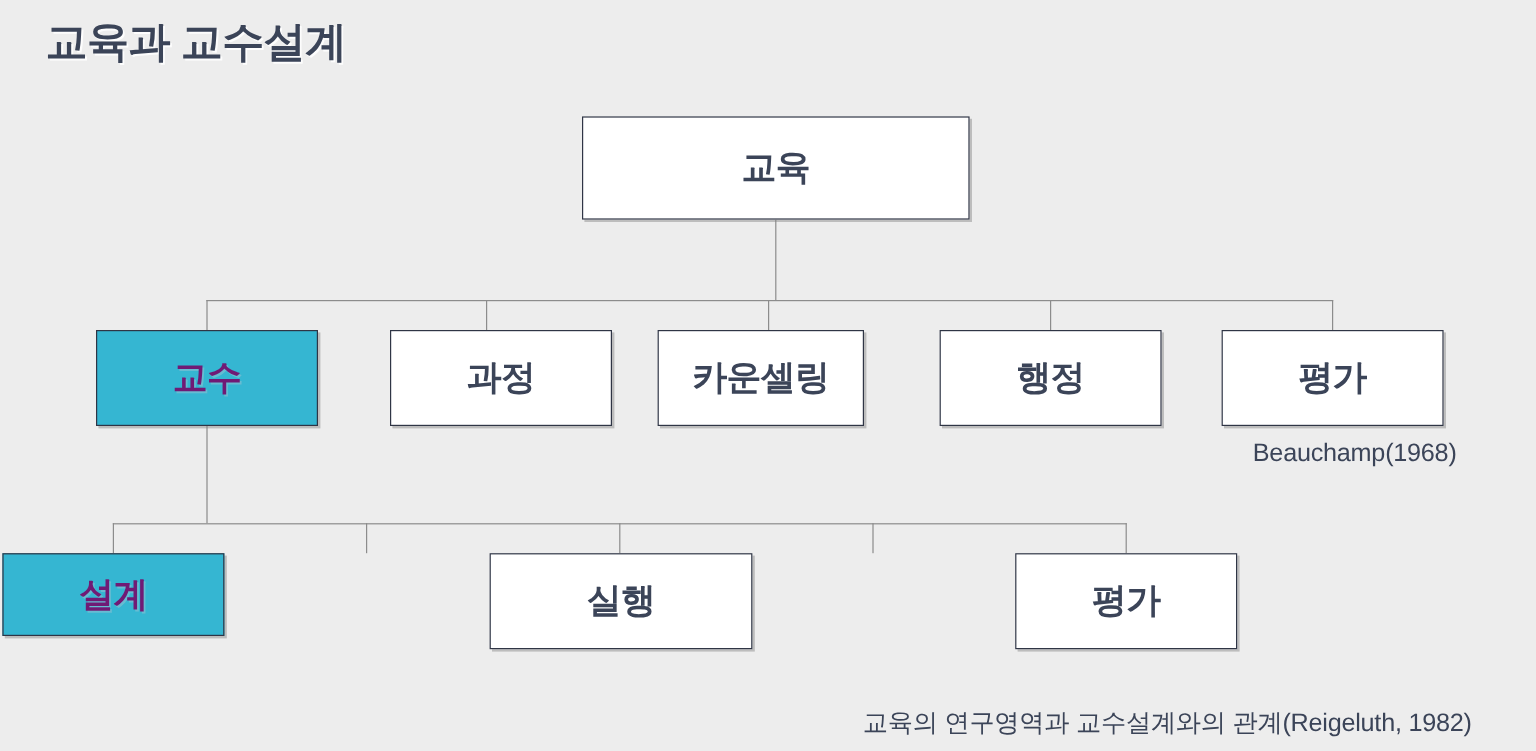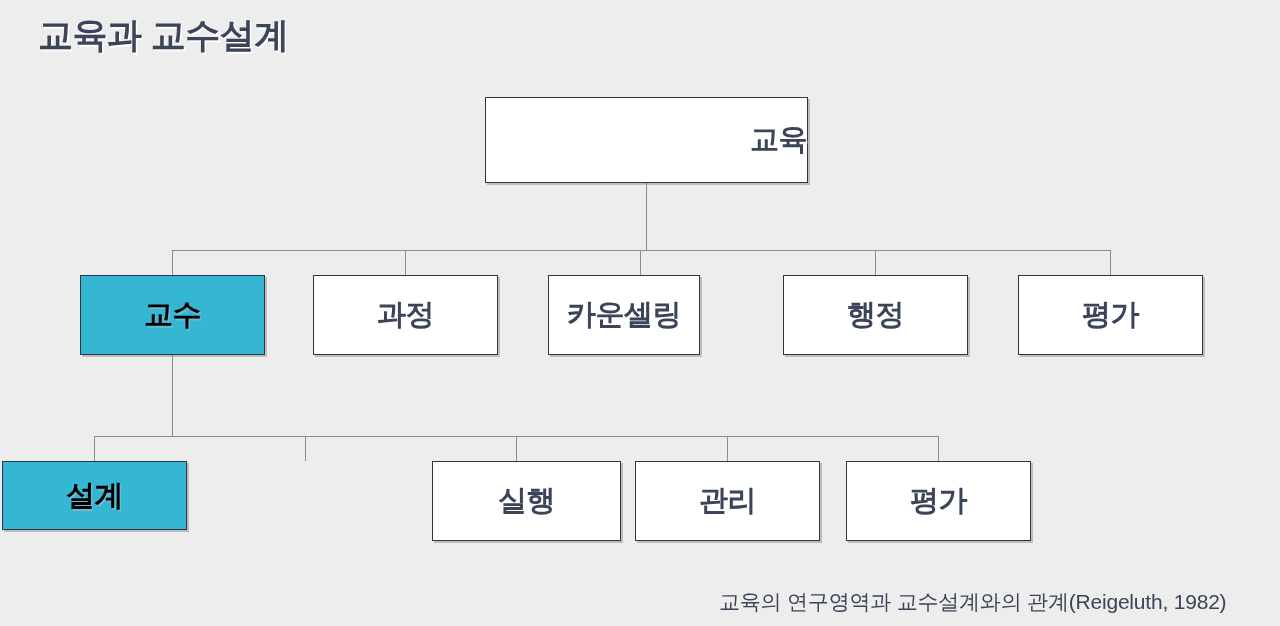--- a/index.html
+++ b/index.html
@@ -113,7 +113,7 @@
   <div class="conn v" style="left:727px; top:436px; height:25px;"></div>
   <div class="conn v" style="left:938px; top:436px; height:25px;"></div>
 
-  <div class="node" style="left:485px; top:97px; width:323px; height:86px;justify-content:flex-end;">
+  <div class="node" style="left:485px; top:97px; width:323px; height:86px;">
     <span class="node-label">교육</span>
   </div>
 

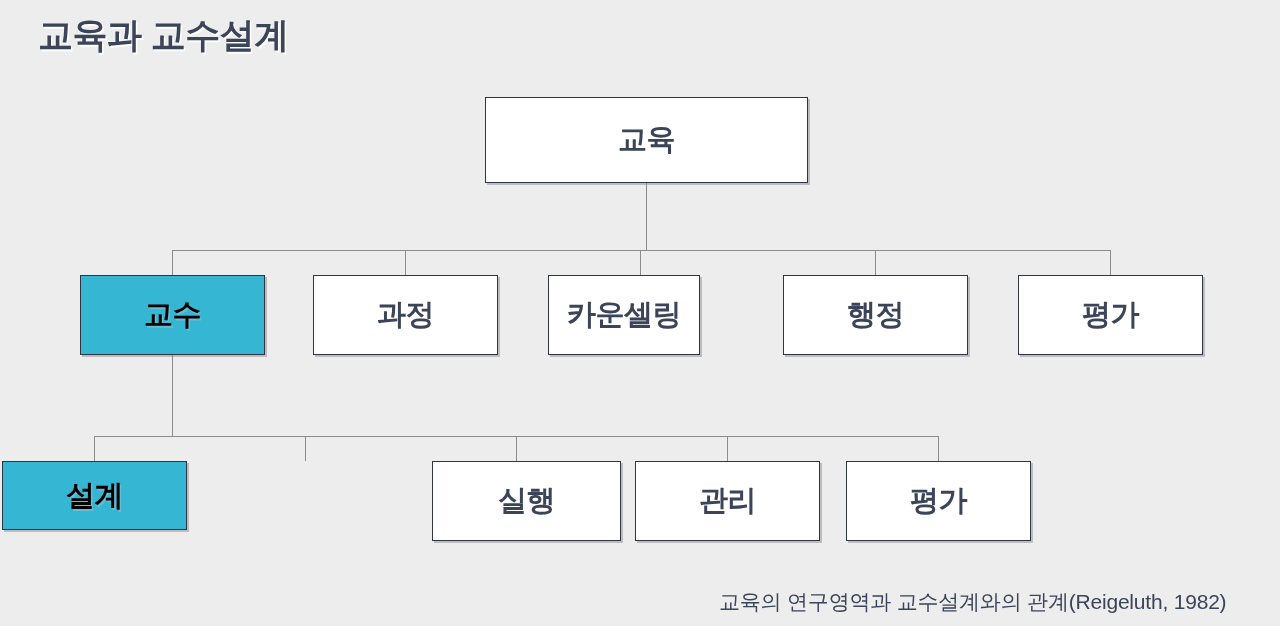--- a/index.html
+++ b/index.html
@@ -67,7 +67,7 @@
     border-color: #2f3545;
   }
   .node.highlight .node-label {
-    color: #000000;
+    color: #701a75;
     text-shadow: 1.5px 1.5px 0 rgba(120,190,210,0.75);
   }
 

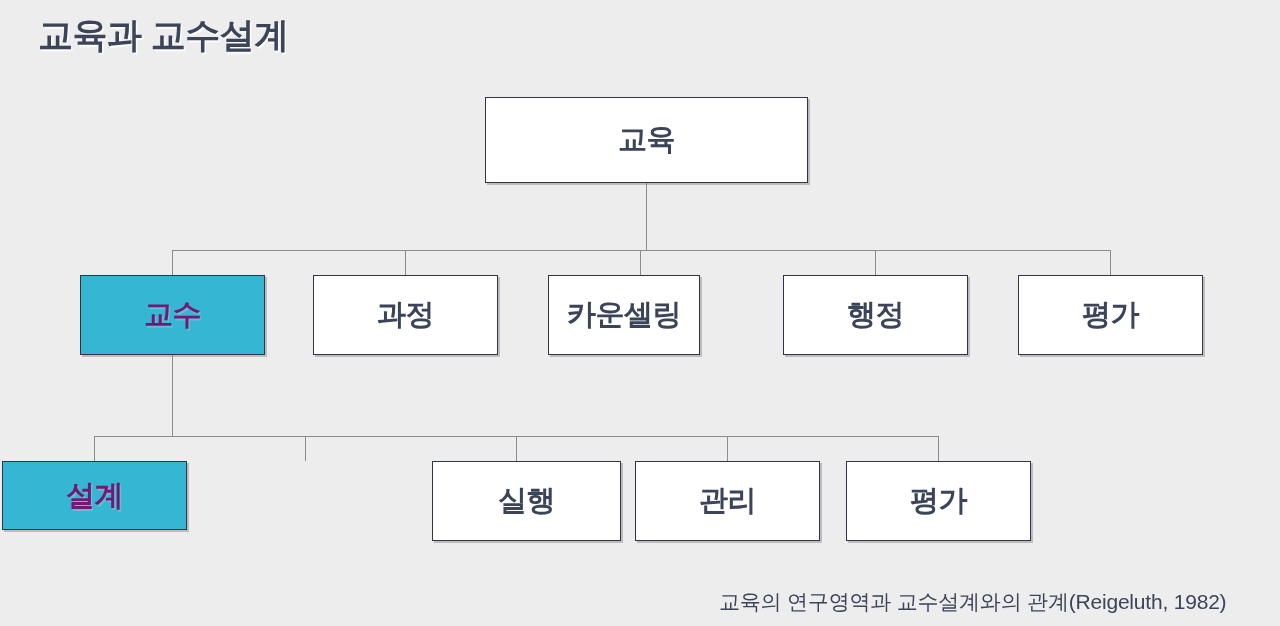--- a/index.html
+++ b/index.html
@@ -120,7 +120,7 @@
   <div class="node highlight" style="left:80px; top:275px; width:185px; height:80px;">
     <span class="node-label">교수</span>
   </div>
-  <div class="node" style="left:313px; top:275px; width:185px; height:80px;">
+  <div class="node" style="left:325px; top:275px; width:185px; height:80px;">
     <span class="node-label">과정</span>
   </div>
   <div class="node" style="left:548px; top:275px; width:152px; height:80px;">

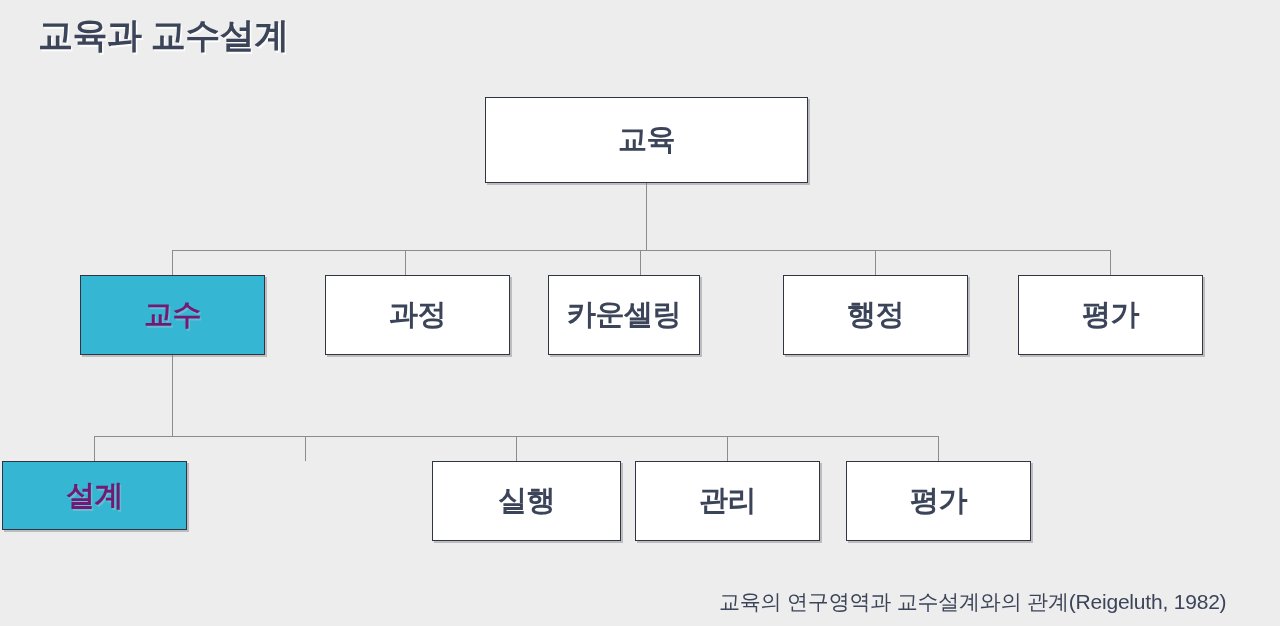--- a/index.html
+++ b/index.html
@@ -123,7 +123,7 @@
   <div class="node" style="left:325px; top:275px; width:185px; height:80px;">
     <span class="node-label">과정</span>
   </div>
-  <div class="node" style="left:548px; top:275px; width:152px; height:80px;">
+  <div class="node" style="left:548px; top:275px; width:172px; height:80px;">
     <span class="node-label">카운셀링</span>
   </div>
   <div class="node" style="left:783px; top:275px; width:185px; height:80px;">

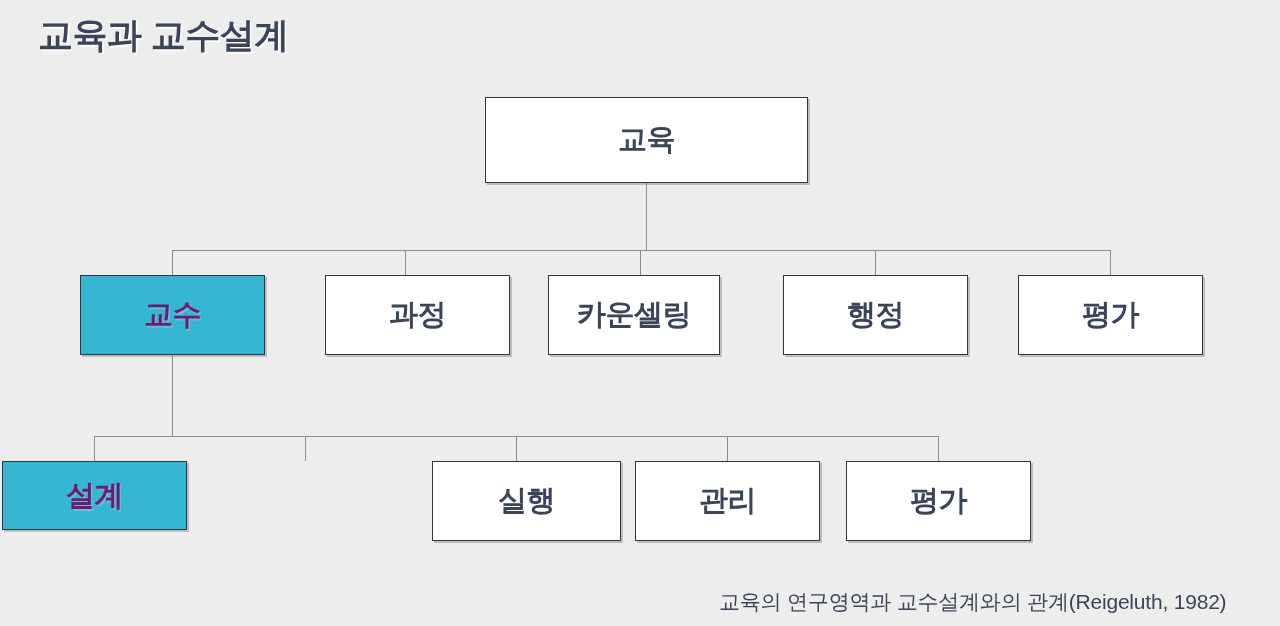--- a/index.html
+++ b/index.html
@@ -133,6 +133,7 @@
     <span class="node-label">평가</span>
   </div>
 
+  <div class="caption" id="caption-beauchamp">Beauchamp(1968)</div>
 
   <div class="node highlight" style="left:2px; top:461px; width:185px; height:69px;">
     <span class="node-label">설계</span>

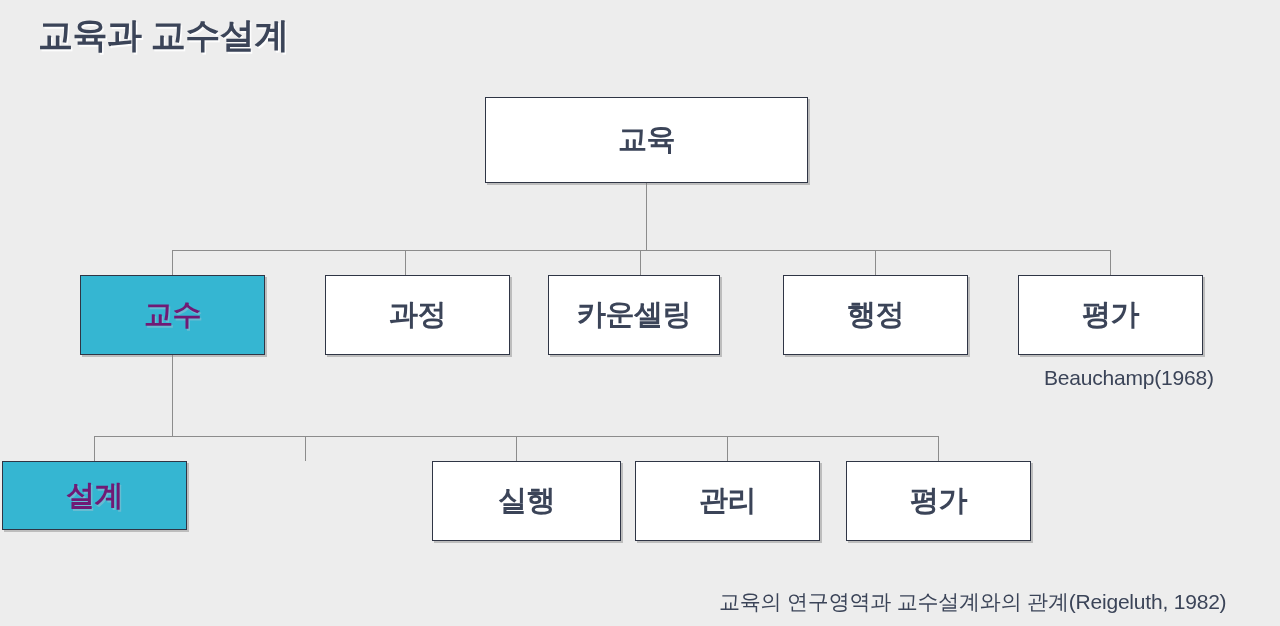--- a/index.html
+++ b/index.html
@@ -138,7 +138,7 @@
   <div class="node highlight" style="left:2px; top:461px; width:185px; height:69px;">
     <span class="node-label">설계</span>
   </div>
-  <div class="node" style="left:432px; top:461px; width:189px; height:80px;">
+  <div class="node" style="left:408px; top:461px; width:219px; height:80px;">
     <span class="node-label">실행</span>
   </div>
   <div class="node" style="left:635px; top:461px; width:185px; height:80px;">

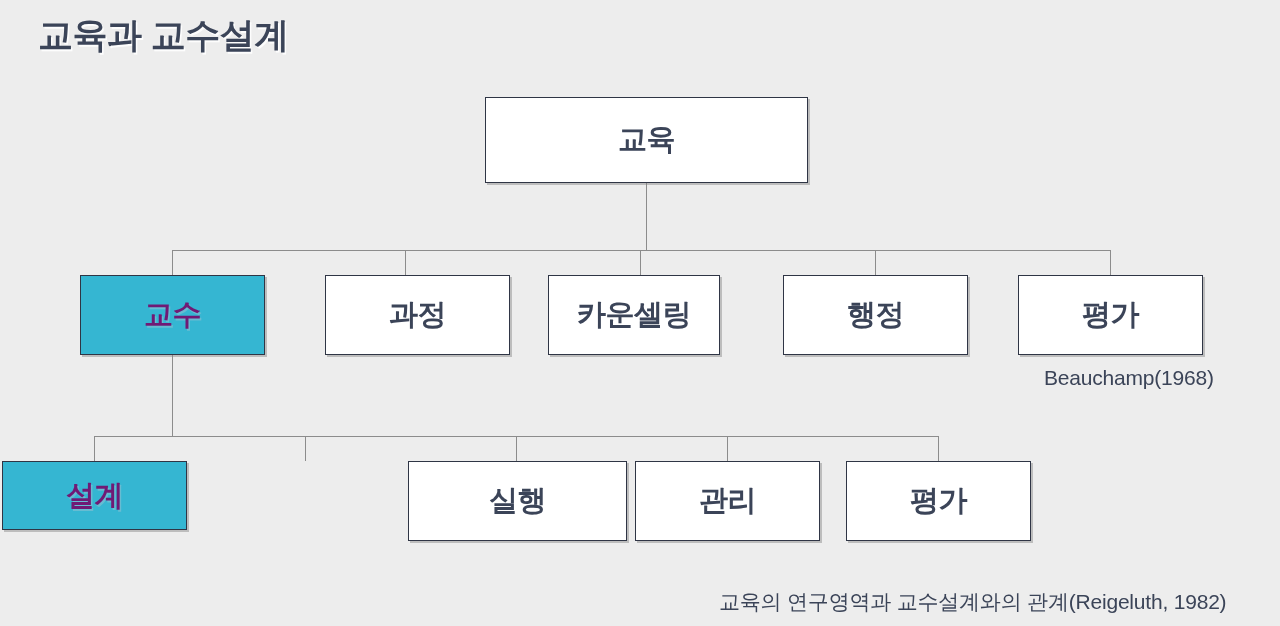--- a/index.html
+++ b/index.html
@@ -141,9 +141,6 @@
   <div class="node" style="left:408px; top:461px; width:219px; height:80px;">
     <span class="node-label">실행</span>
   </div>
-  <div class="node" style="left:635px; top:461px; width:185px; height:80px;">
-    <span class="node-label">관리</span>
-  </div>
   <div class="node" style="left:846px; top:461px; width:185px; height:80px;">
     <span class="node-label">평가</span>
   </div>

